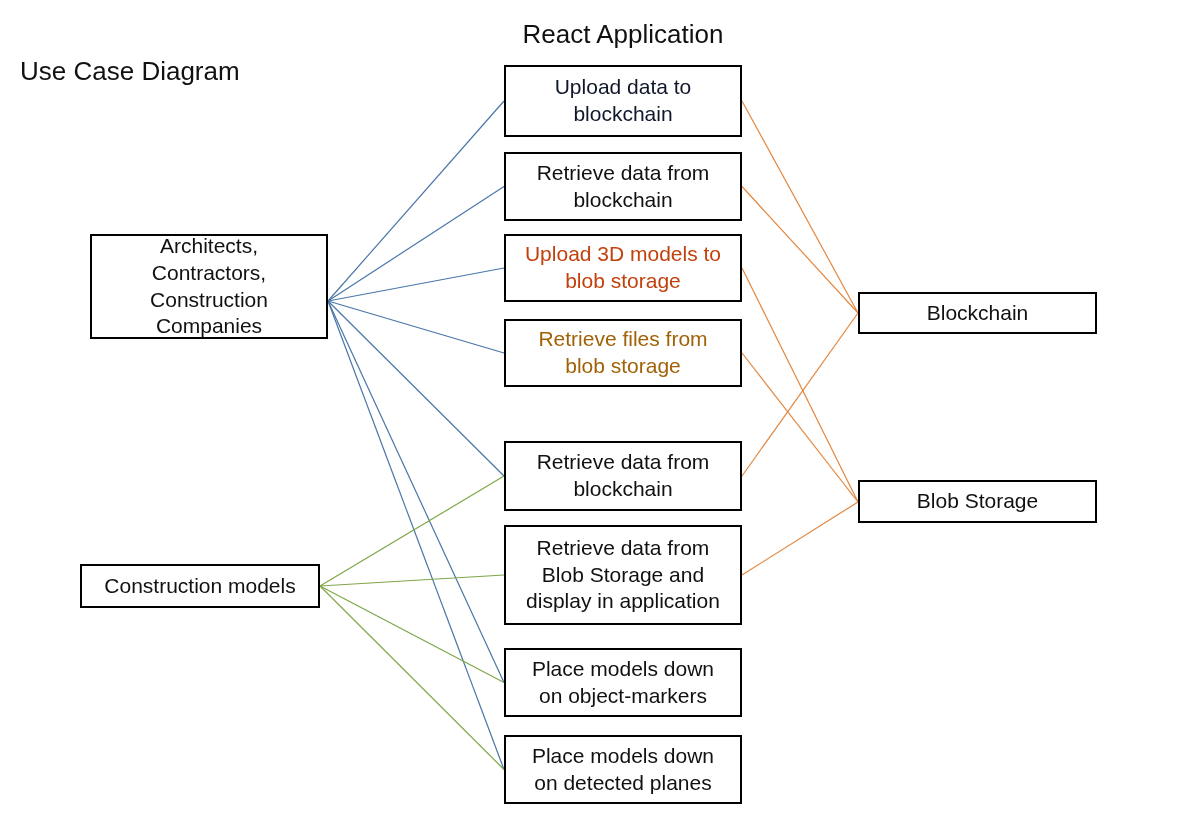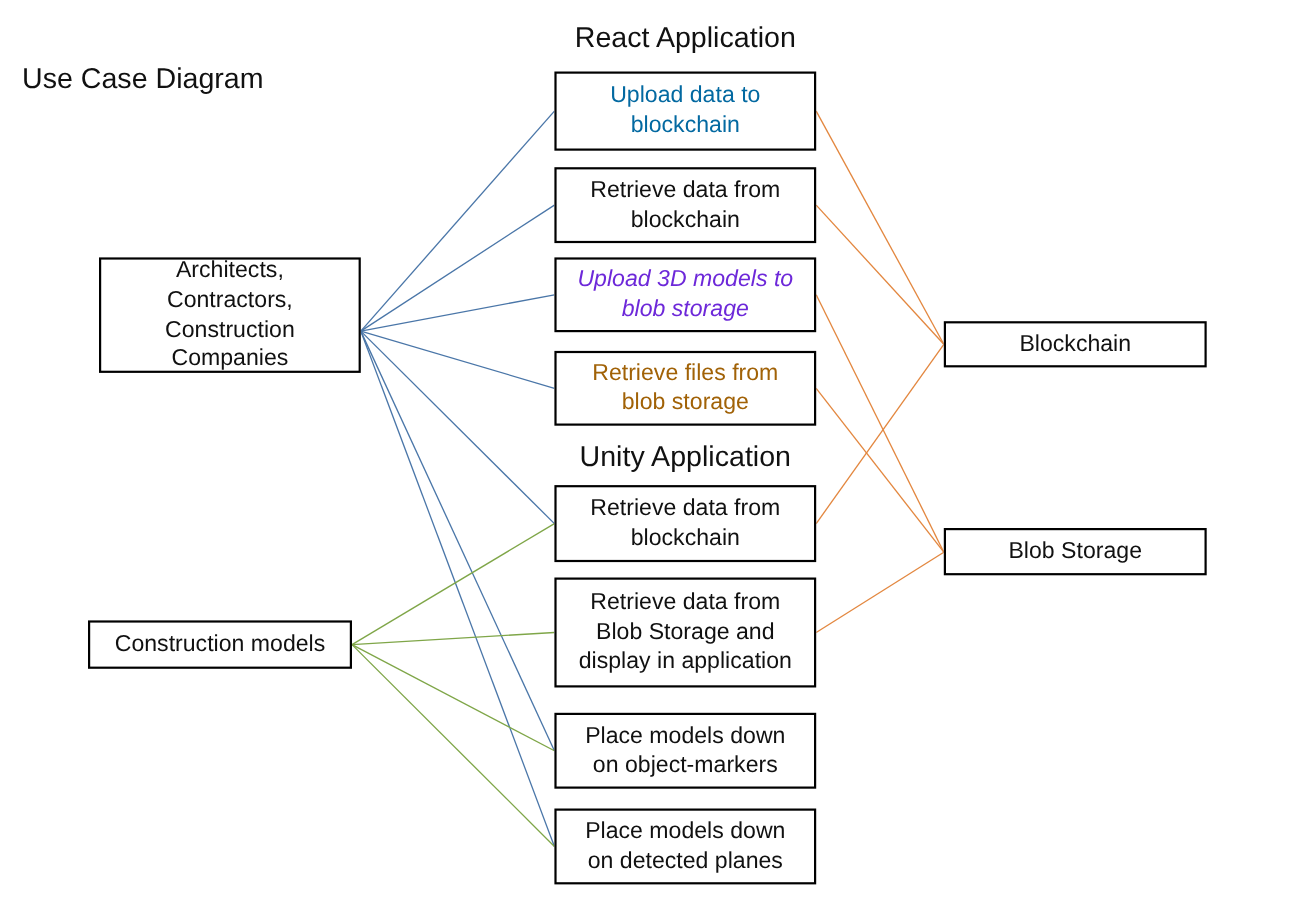--- a/index.html
+++ b/index.html
@@ -88,7 +88,7 @@
 Construction
 Companies</span></div>
       <div class="node" style="left: 80px; top: 564px; width: 240px; height: 44px; border-color: rgb(0, 0, 0); color: rgb(17, 17, 17);"><span>Construction models</span></div>
-      <div class="node" style="left: 504px; top: 65px; width: 238px; height: 72px; border-color: rgb(0, 0, 0); color: #0369a1;"><span>Upload data to
+      <div class="node" style="left: 504px; top: 65px; width: 238px; height: 72px; border-color: rgb(0, 0, 0); color: #0f172a;"><span>Upload data to
 blockchain</span></div>
       <div class="node" style="left: 504px; top: 152px; width: 238px; height: 69px; border-color: rgb(0, 0, 0); color: rgb(17, 17, 17);"><span>Retrieve data from
 blockchain</span></div>

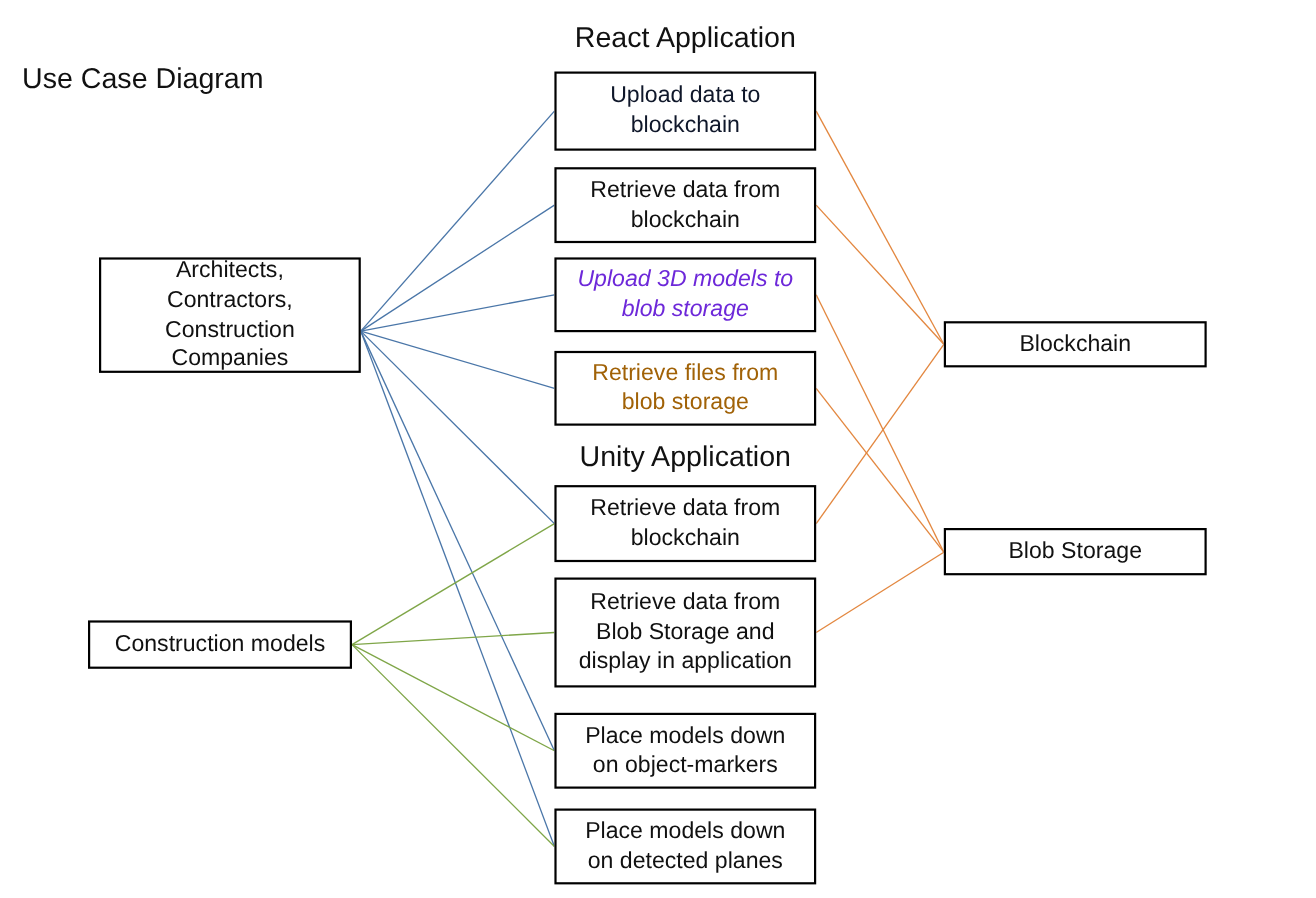--- a/index.html
+++ b/index.html
@@ -92,7 +92,7 @@
 blockchain</span></div>
       <div class="node" style="left: 504px; top: 152px; width: 238px; height: 69px; border-color: rgb(0, 0, 0); color: rgb(17, 17, 17);"><span>Retrieve data from
 blockchain</span></div>
-      <div class="node" style="left: 504px; top: 234px; width: 238px; height: 68px; border-color: rgb(0, 0, 0); color: #6d28d9; font-style: italic;"><span>Upload 3D models to
+      <div class="node" style="left: 504px; top: 234px; width: 238px; height: 68px; border-color: rgb(0, 0, 0); color: #c2410c;"><span>Upload 3D models to
 blob storage</span></div>
       <div class="node" style="left: 504px; top: 319px; width: 238px; height: 68px; border-color: rgb(0, 0, 0); color: #a16207;"><span>Retrieve files from
 blob storage</span></div>

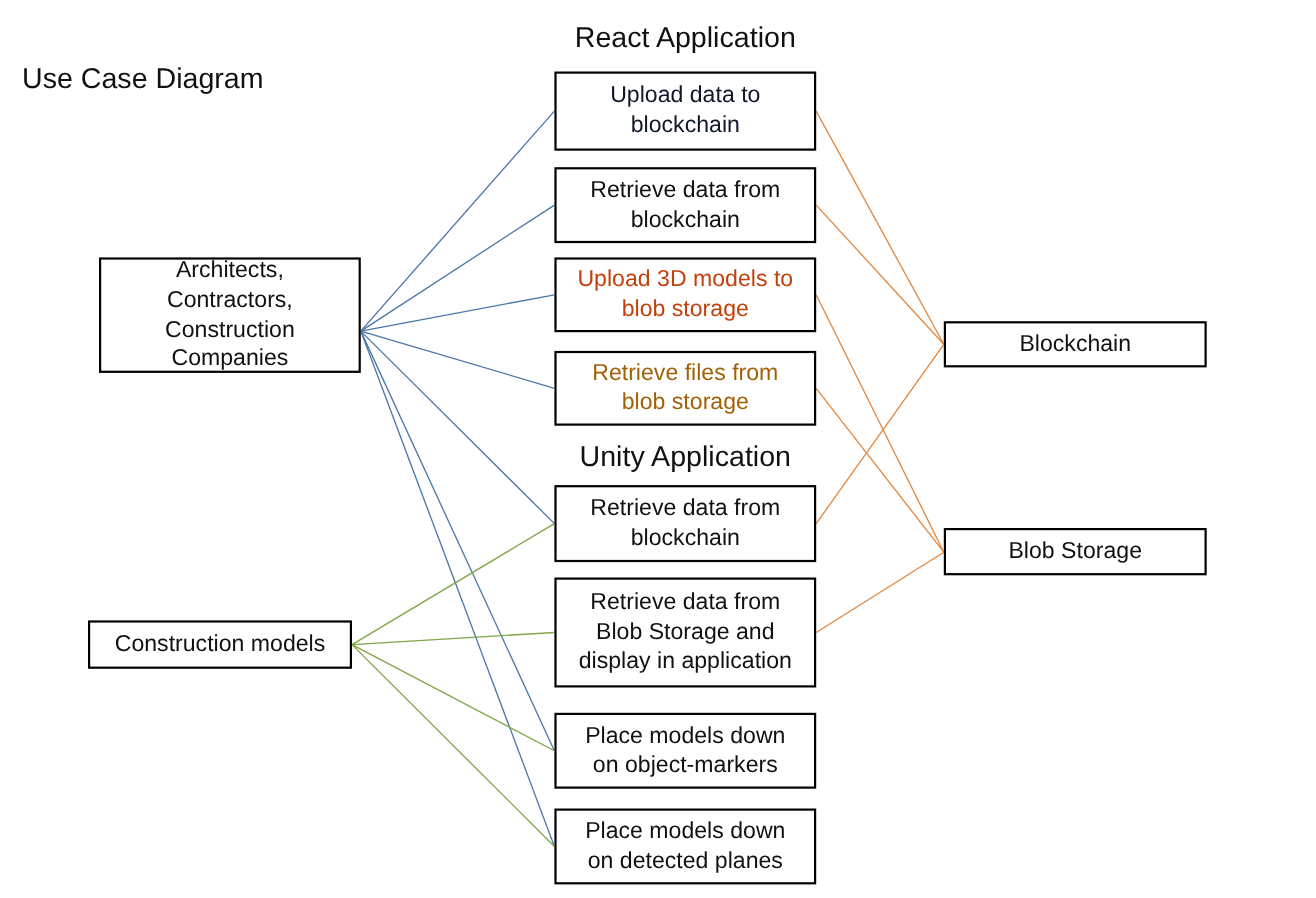--- a/index.html
+++ b/index.html
@@ -109,7 +109,6 @@
       <div class="node" style="left: 858px; top: 480px; width: 239px; height: 43px; border-color: rgb(0, 0, 0); color: rgb(17, 17, 17);"><span>Blob Storage</span></div>
     </div>
 <div class="group-label" style="left: 473px; top: 19px; width: 300px; color: rgb(17, 17, 17);">React Application</div>
-    <div class="group-label" style="left: 473px; top: 400px; width: 300px; color: rgb(17, 17, 17);">Unity Application</div>
   </div>
 
 </body></html>

